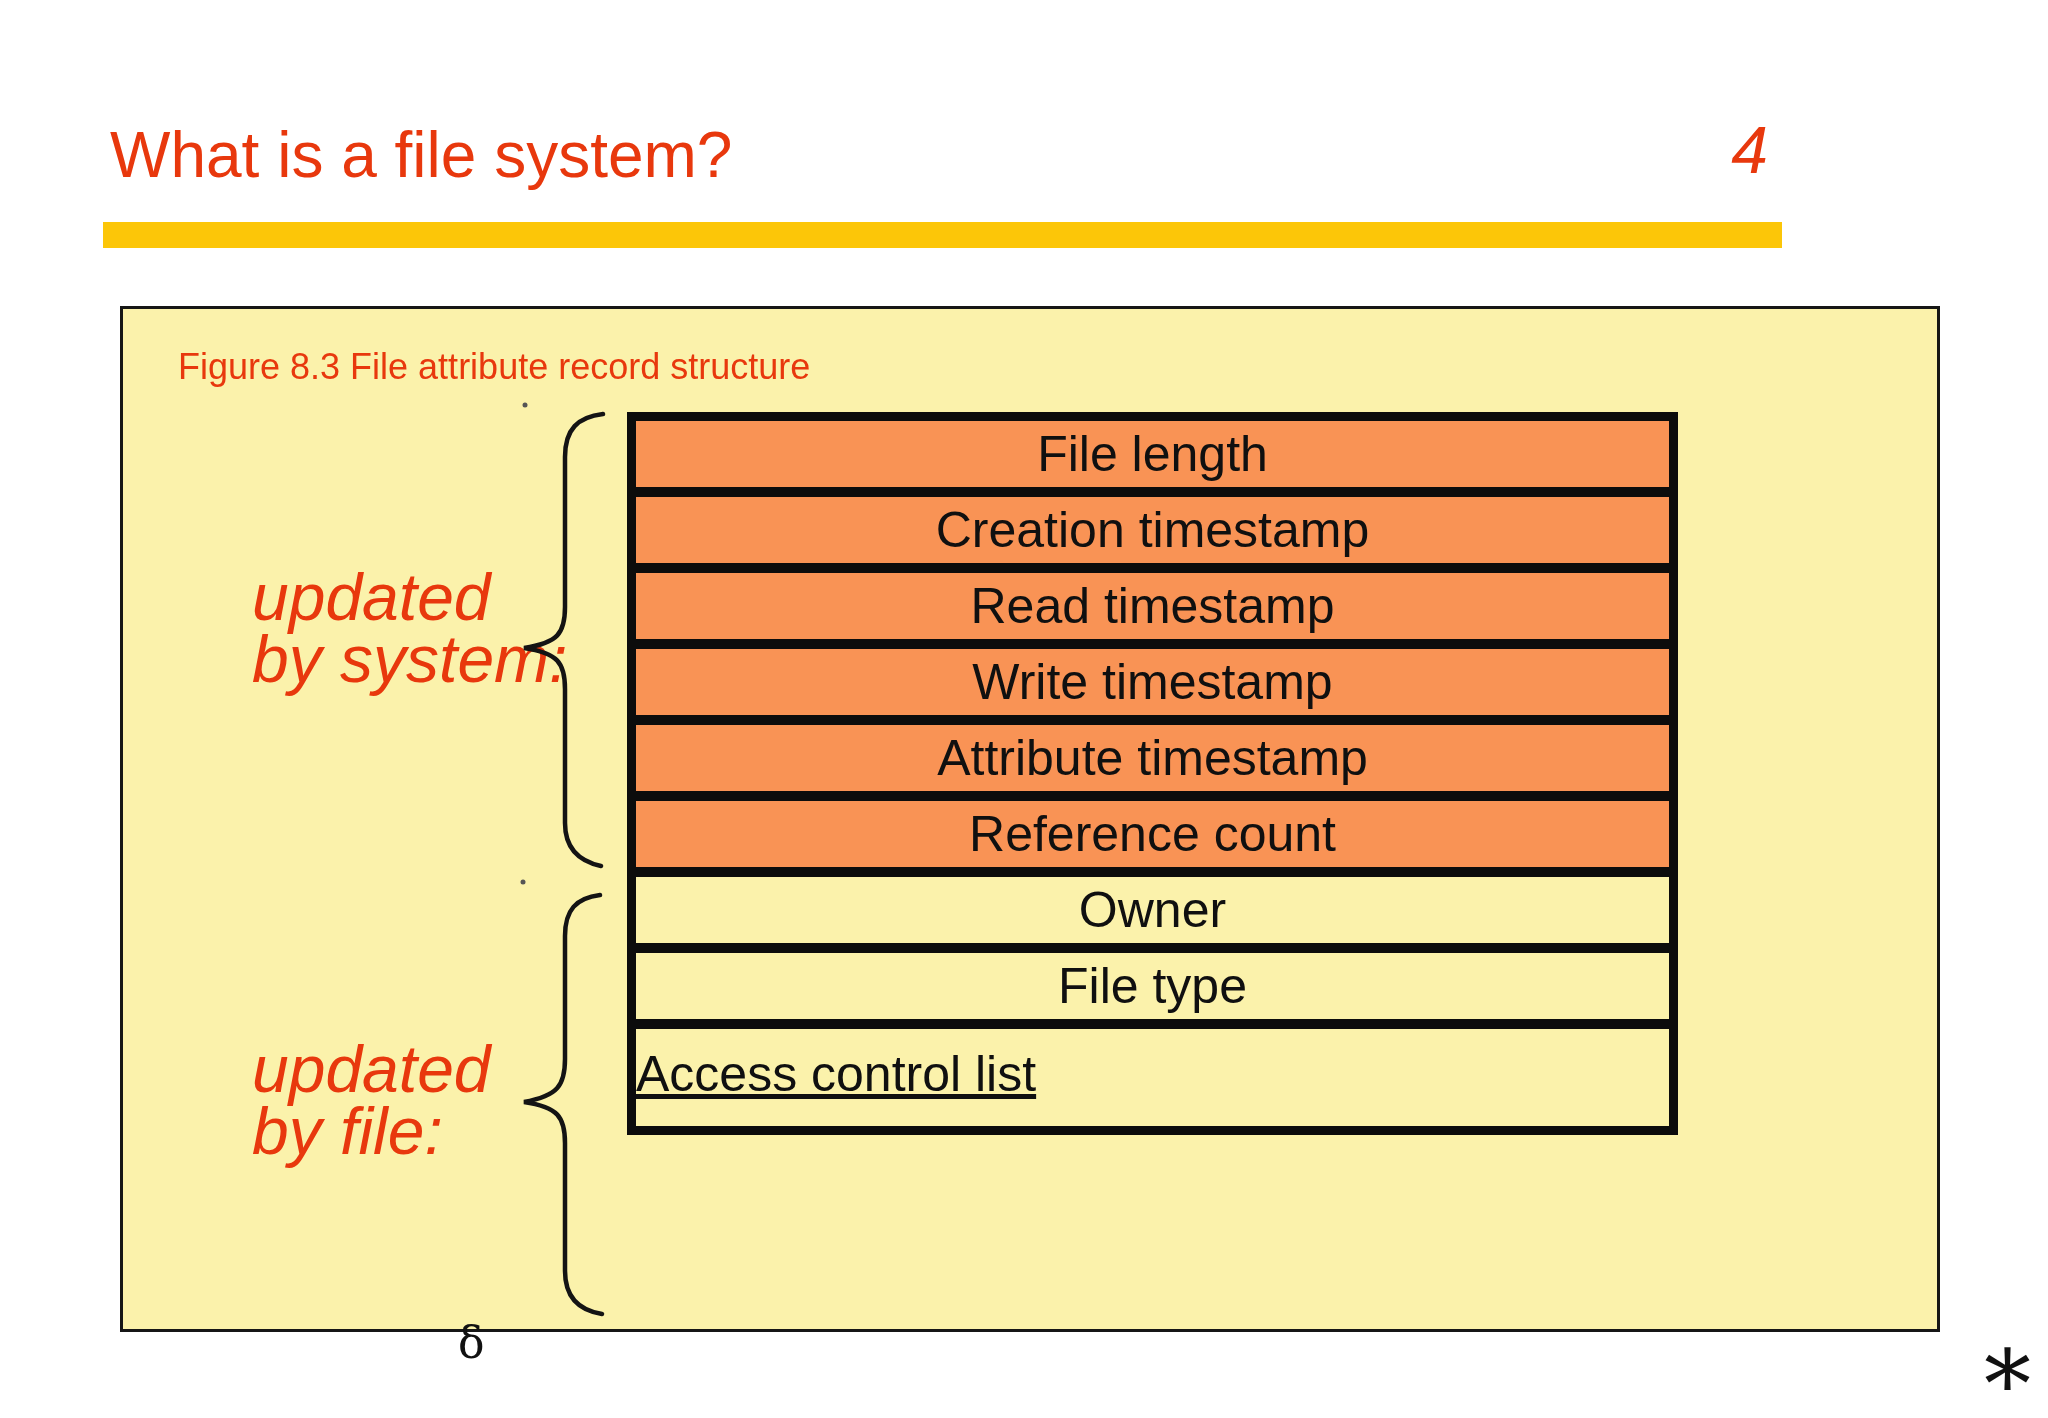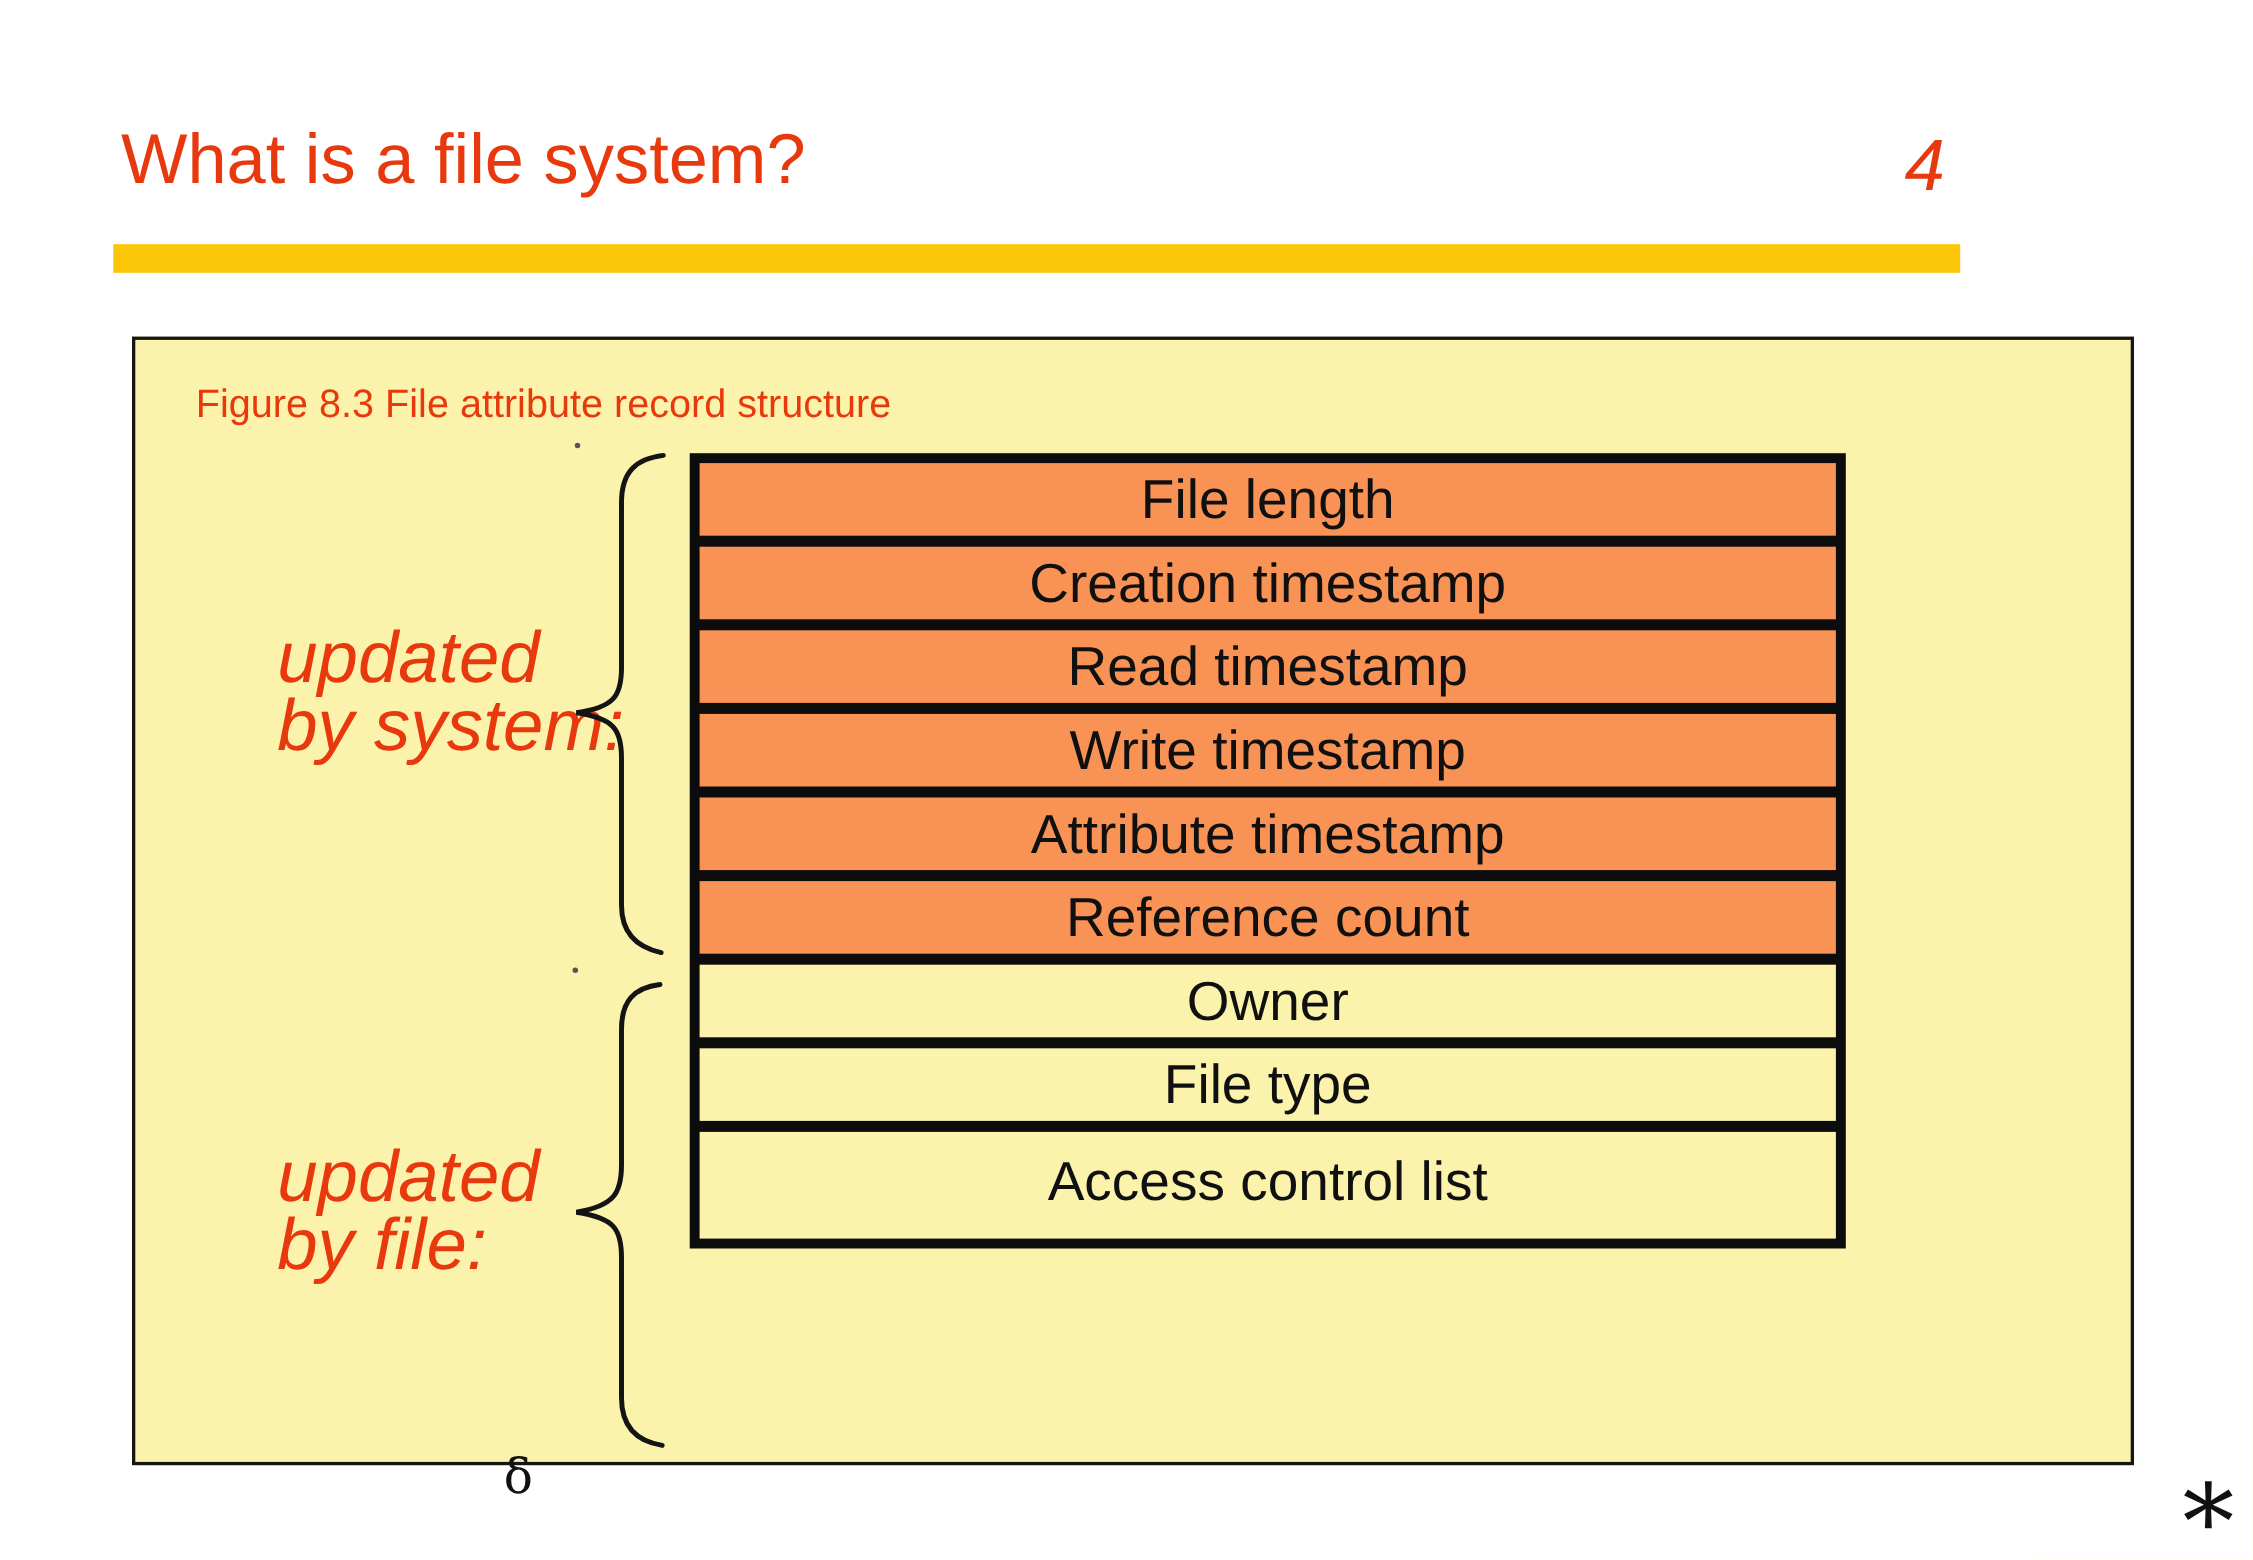--- a/index.html
+++ b/index.html
@@ -20,7 +20,7 @@
   .abs{position:absolute;}
 
   .slide-title{
-    left:110px;top:101px;
+    left:110px;top:112px;
     font-size:64px;line-height:86px;color:var(--accent);
     letter-spacing:0px;white-space:nowrap;
   }

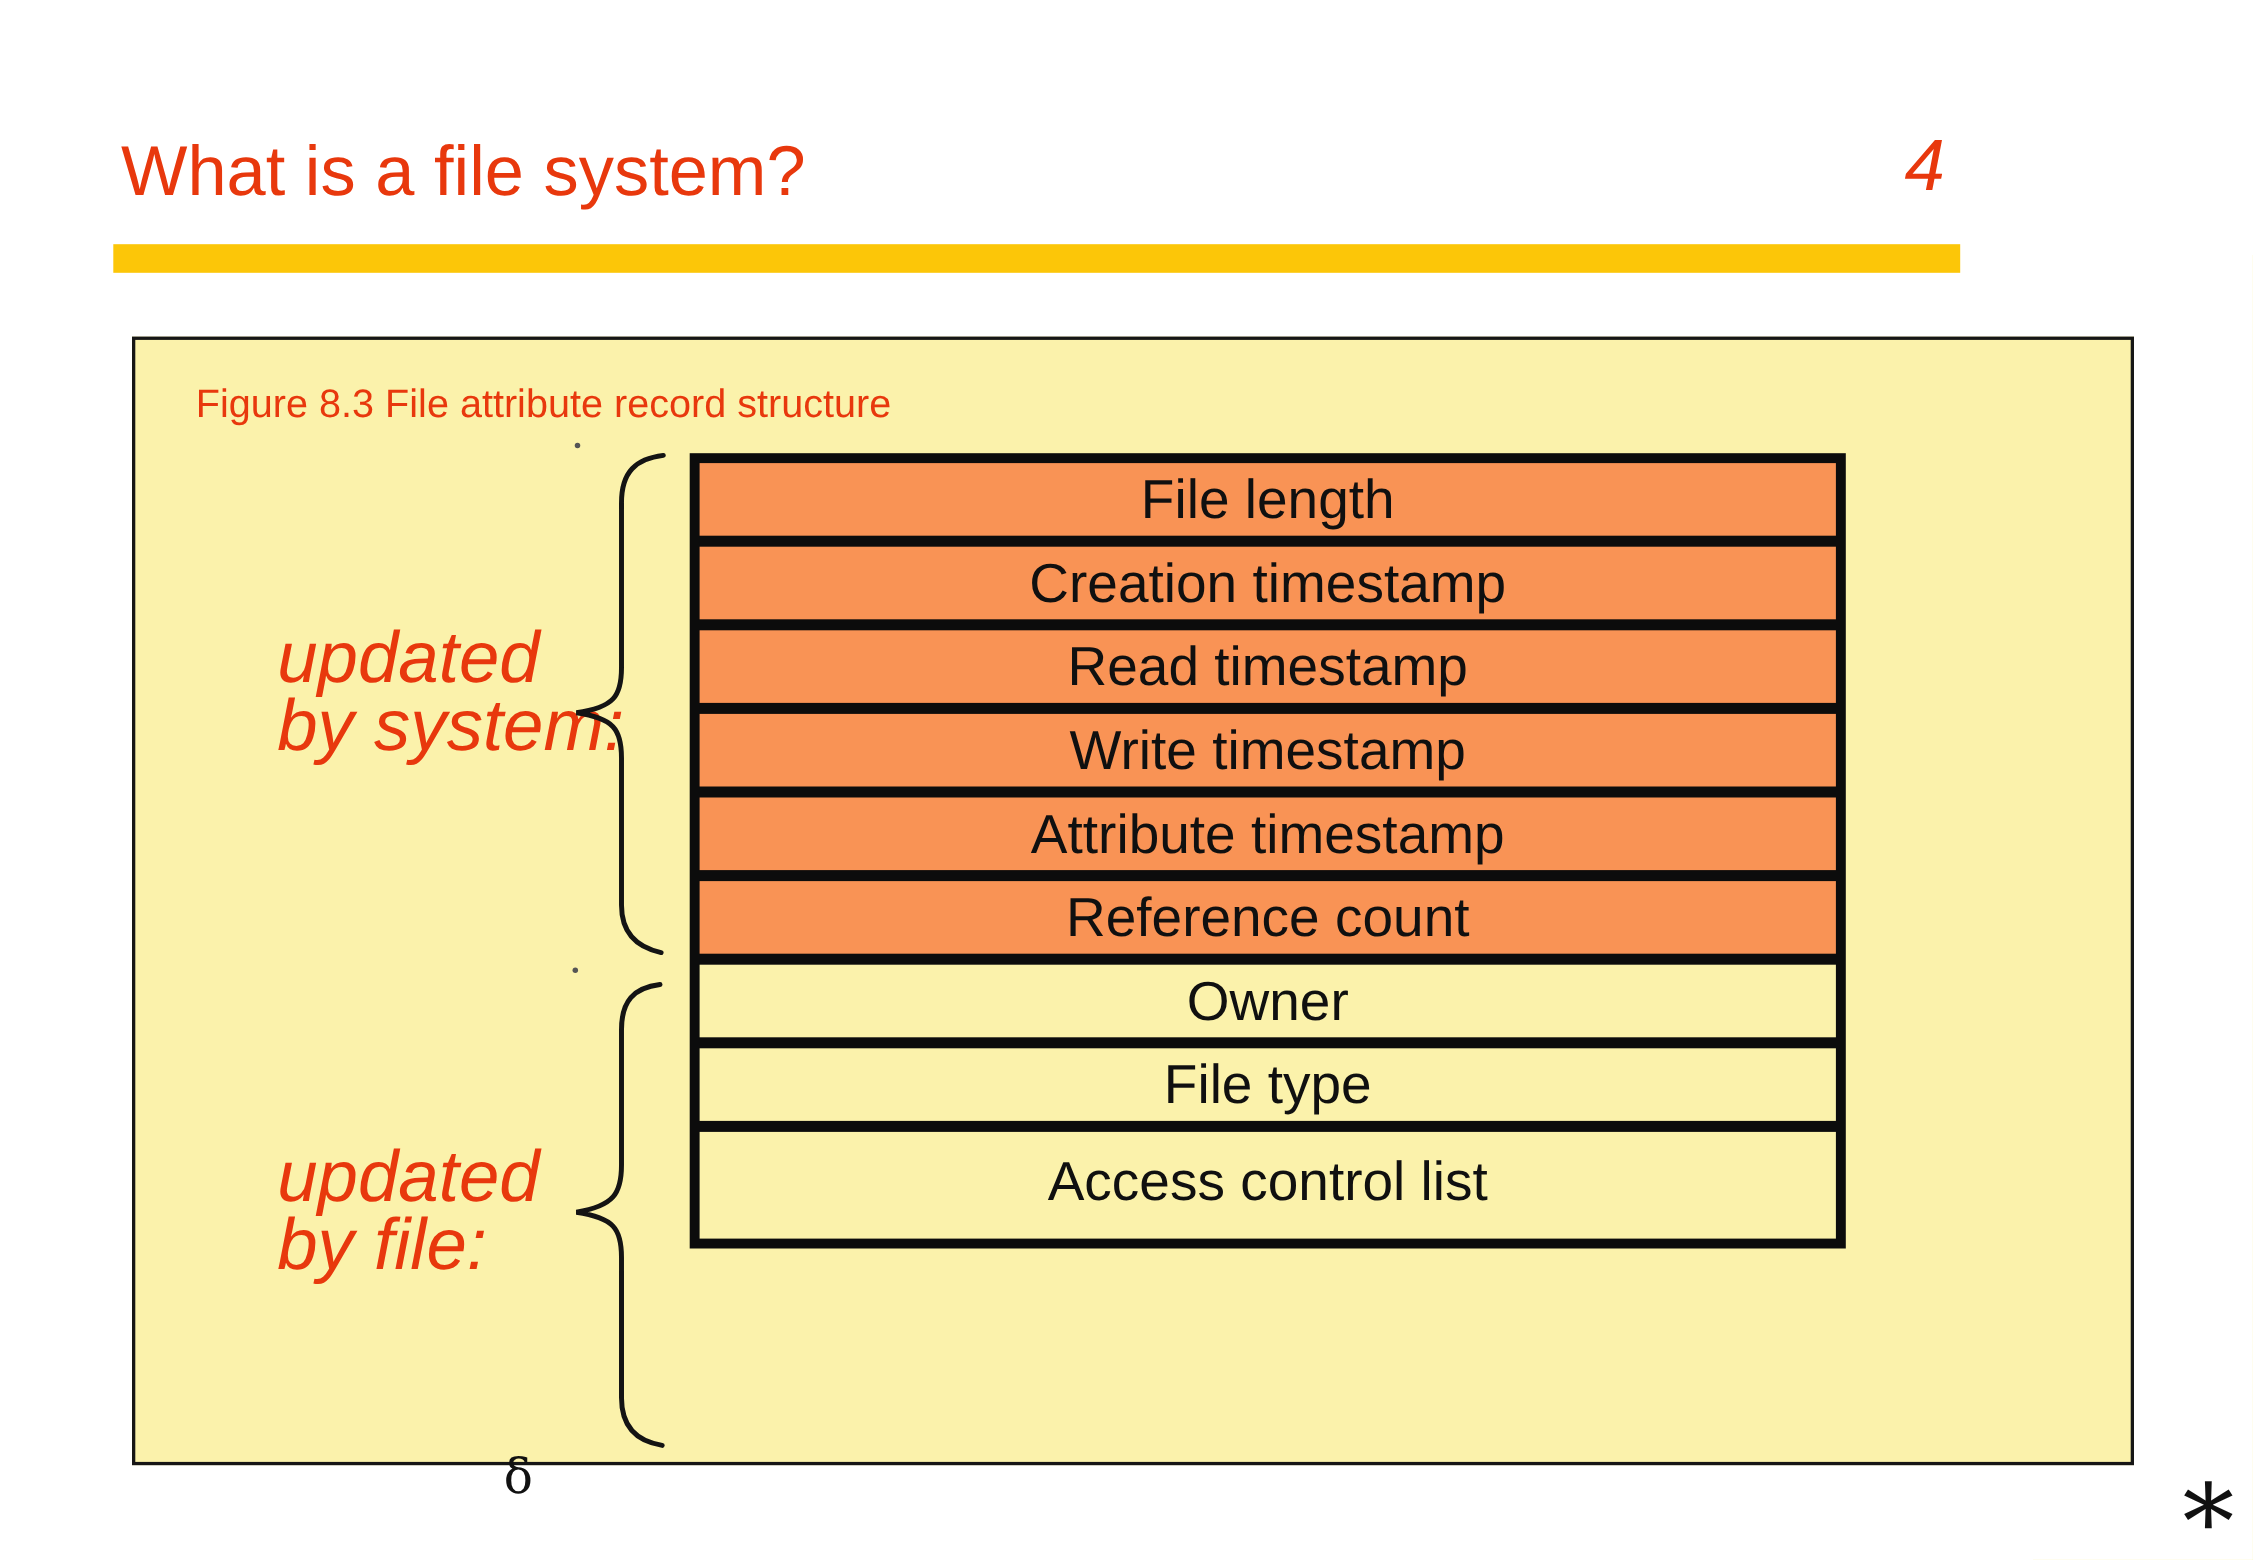--- a/index.html
+++ b/index.html
@@ -55,8 +55,8 @@
   .trow.yellow{background:var(--panel);}
   .trow.acl{
     flex:1 1 auto;height:auto;
-    flex-direction:column;justify-content:flex-start;align-items:stretch;
-    padding-top:16px;box-sizing:border-box;
+    flex-direction:row;justify-content:flex-start;align-items:stretch;
+    padding-top:16px;box-sizing:border-box;text-decoration:underline;
   }
   .acl-label{text-align:center;font-size:50px;color:#101010;}
   .acl-example{

